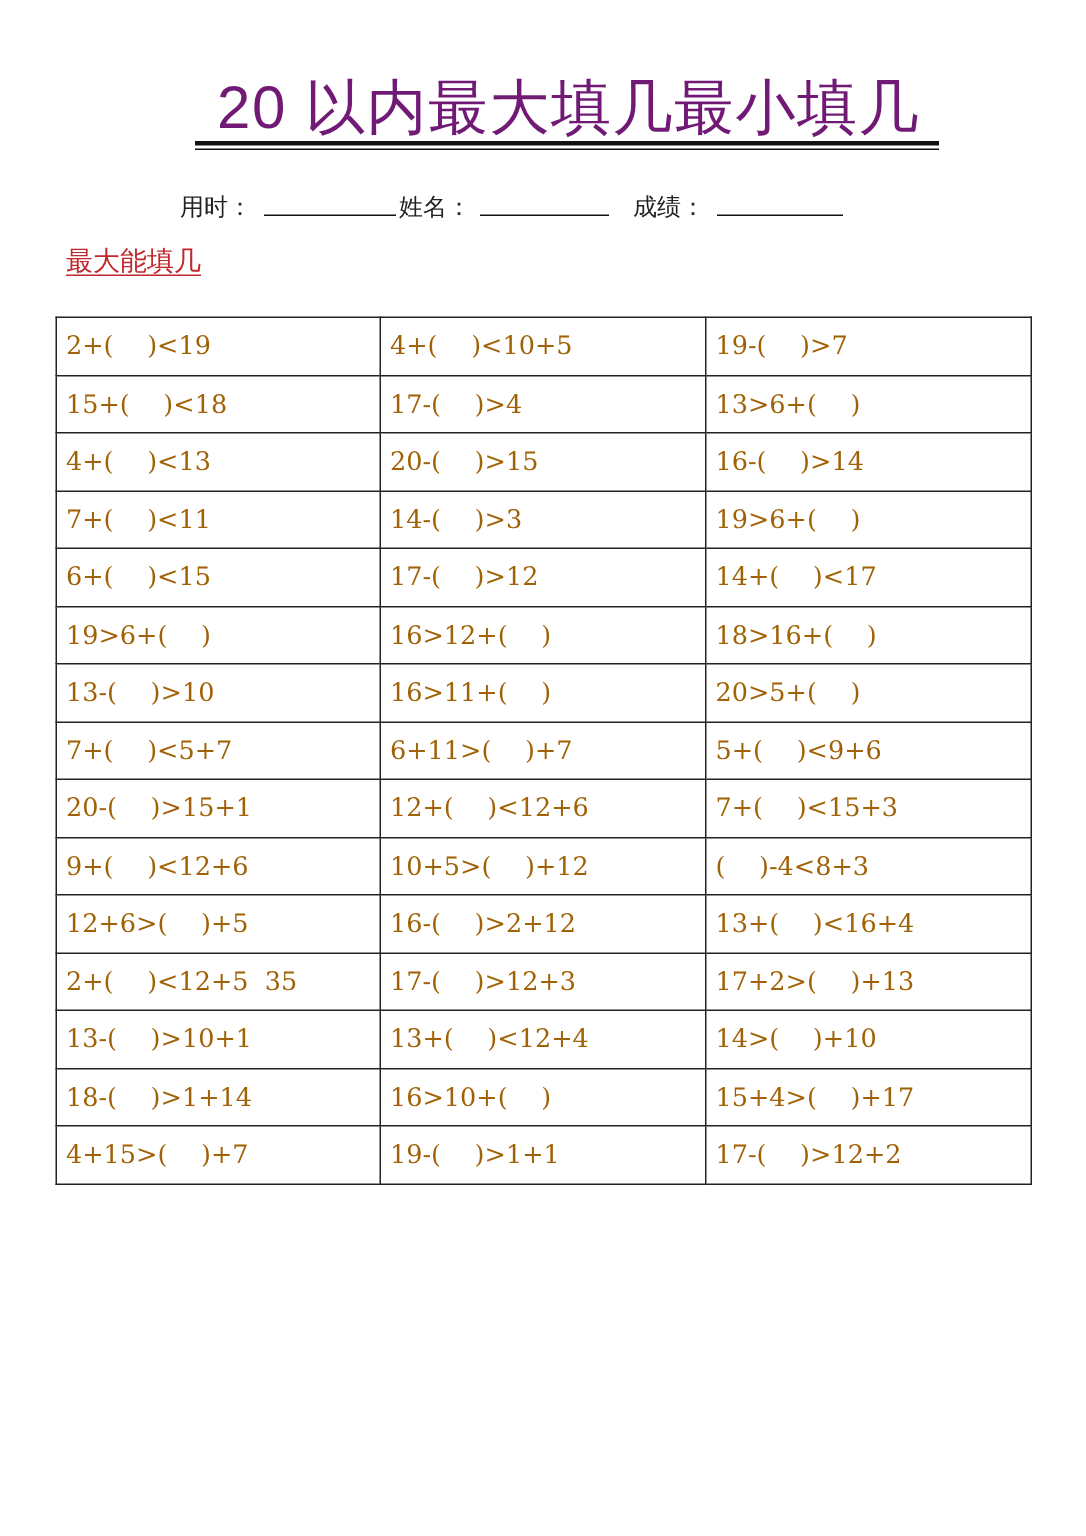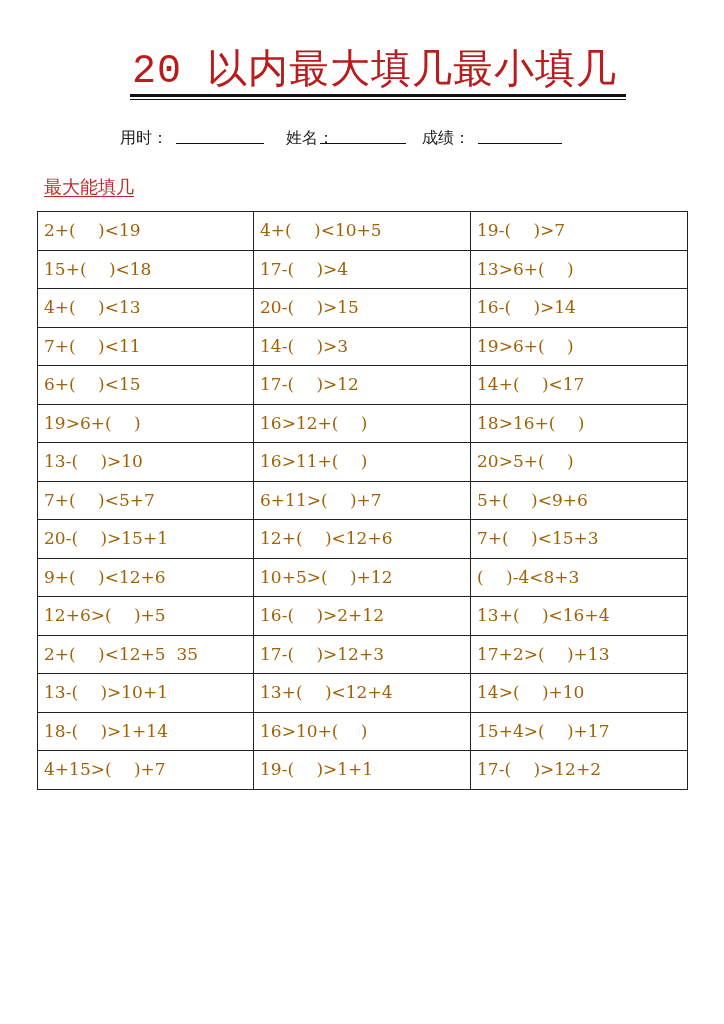--- a/index.html
+++ b/index.html
@@ -10,8 +10,8 @@
     .title {
       position: absolute; left: 132px; top: 46px; width: 494px;
       font-size: 40px; line-height: 52px; letter-spacing: 1px;
-      font-family: Liberation Mono, monospace; color: #b91c1c;
-      white-space: nowrap; text-align: left;
+      font-family: Liberation Sans, sans-serif; color: #701a75;
+      white-space: nowrap; text-align: center;
     }
     .title-rule {
       position: absolute; left: 130px; top: 94px; width: 496px; height: 6px;

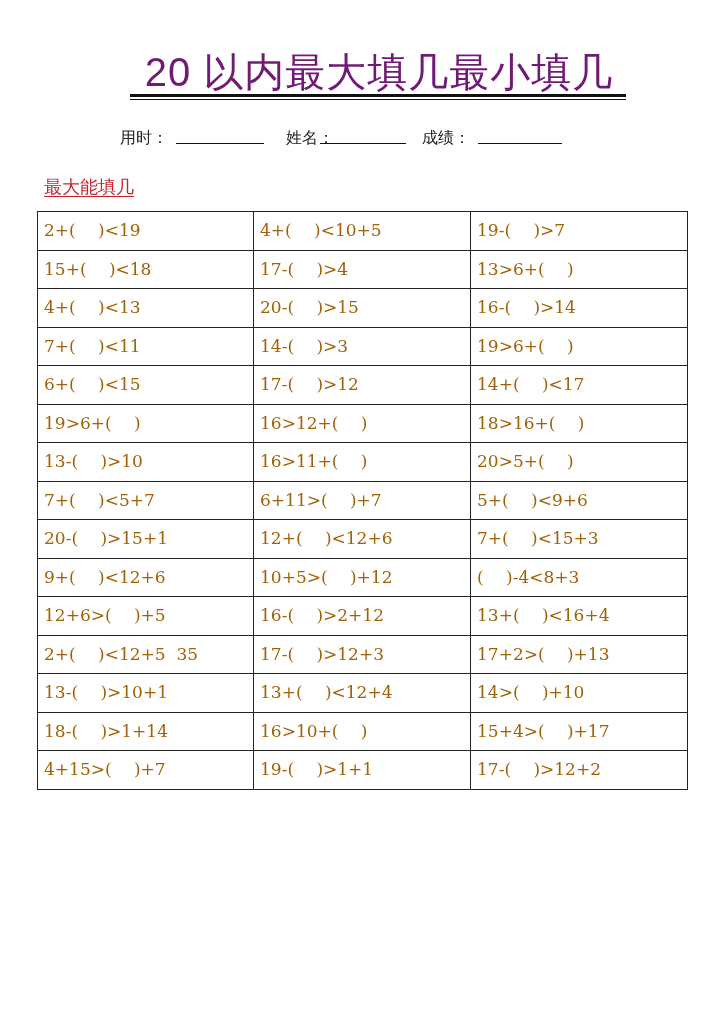--- a/index.html
+++ b/index.html
@@ -53,7 +53,7 @@
 <div class="info-row">
   <span class="info-label" style="left:0px;">用时：</span>
   <span class="info-blank" style="left:56px;width:88px;"></span>
-  <span class="info-label" style="left:146px;margin-left:20px;">姓名：</span>
+  <span class="info-label" style="left:146px;">姓名：</span>
   <span class="info-blank" style="left:200px;width:86px;"></span>
   <span class="info-label" style="left:302px;">成绩：</span>
   <span class="info-blank" style="left:358px;width:84px;"></span>

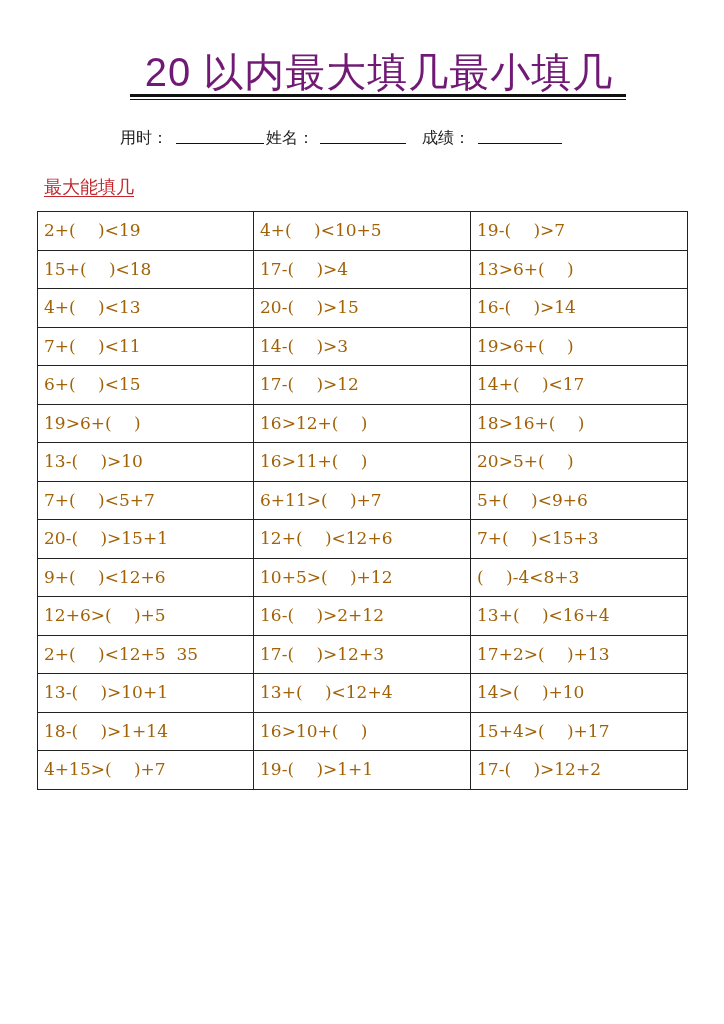--- a/index.html
+++ b/index.html
@@ -29,7 +29,6 @@
       font-size: 18px; line-height: 26px; color: #c0282d;
       text-decoration: underline; text-underline-offset: 3px;
       font-family: "DejaVu Sans", "Liberation Sans", sans-serif;
-      margin-top: 12px;
     }
     table.grid {
       position: absolute; left: 37px; top: 211px; width: 650px;

